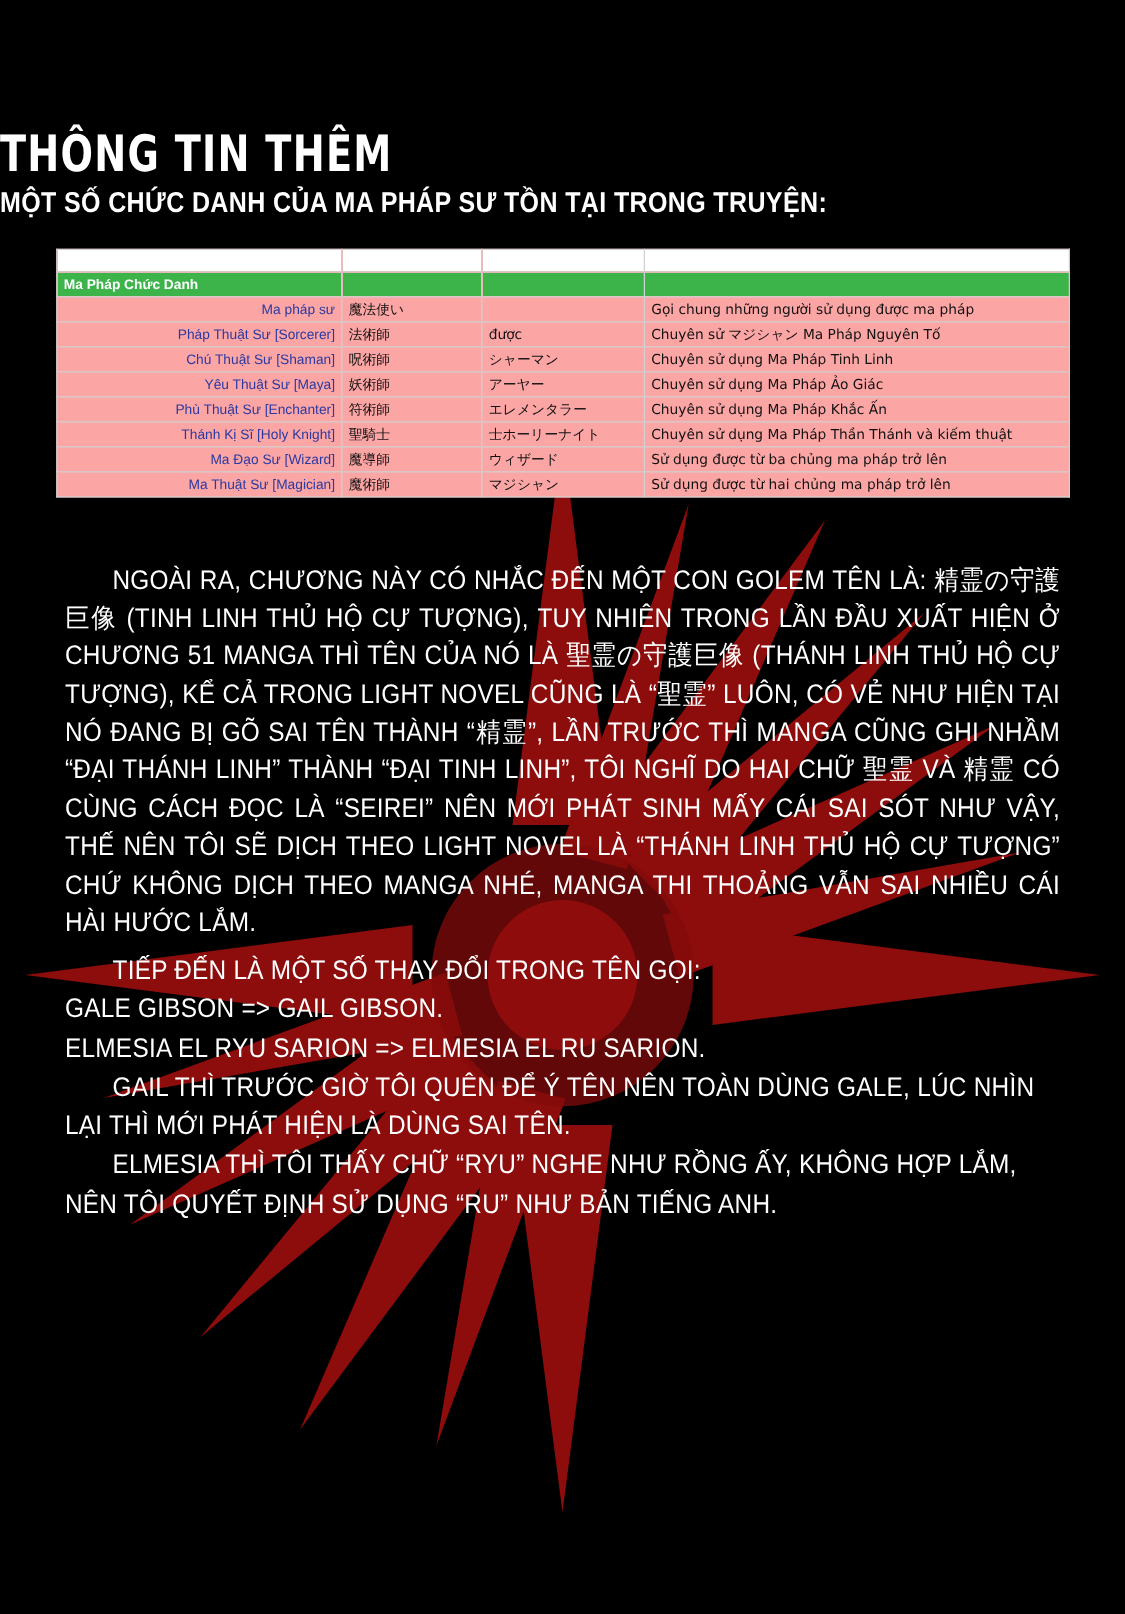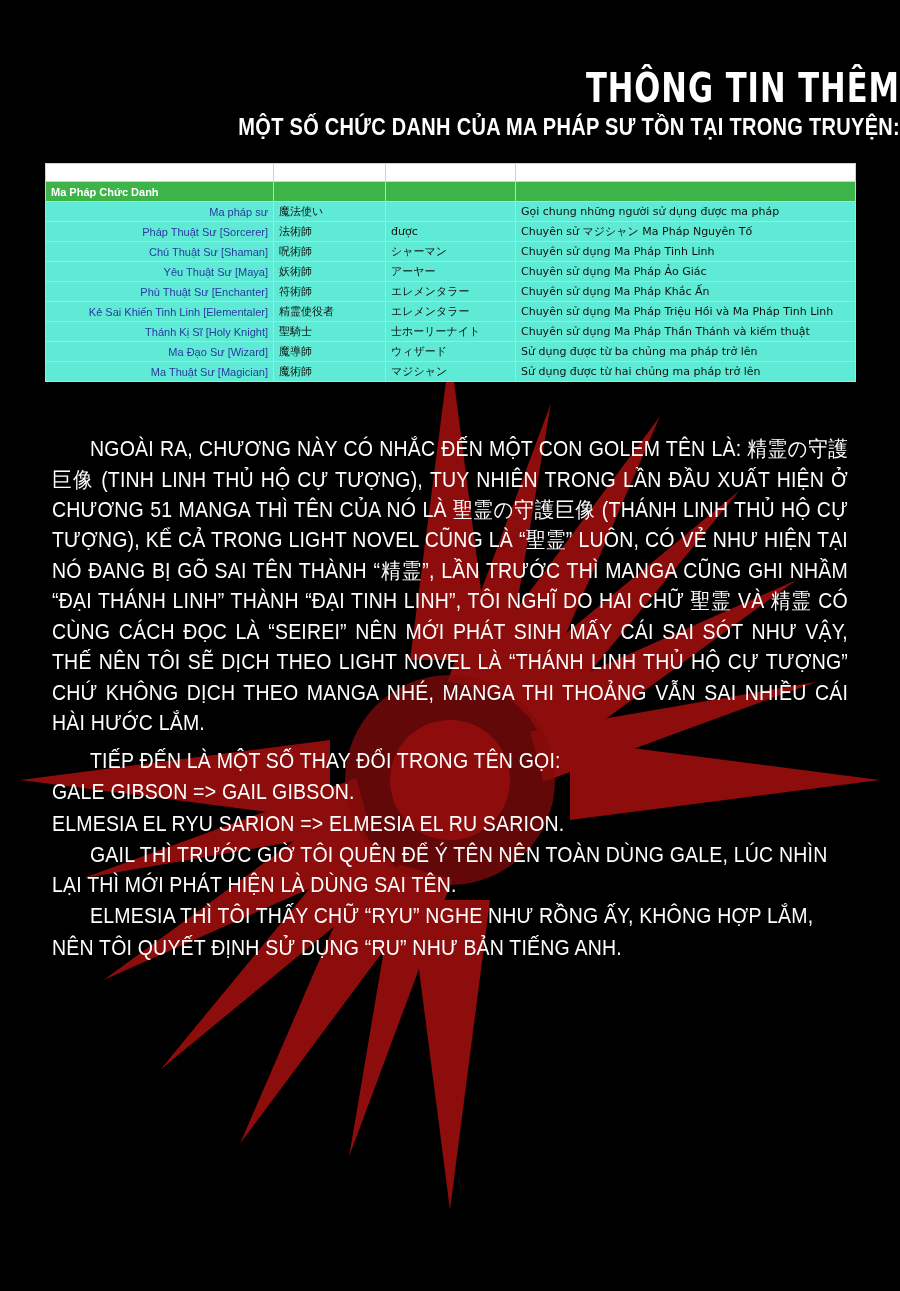--- a/index.html
+++ b/index.html
@@ -35,8 +35,8 @@
   }
 
   .title-block {
-    text-align: right;
-    padding-top: 64px;
+    text-align: left;
+    padding-top: 100px;
   }
   .main-title {
     font-family: "DejaVu Sans Condensed", "Liberation Sans", sans-serif;

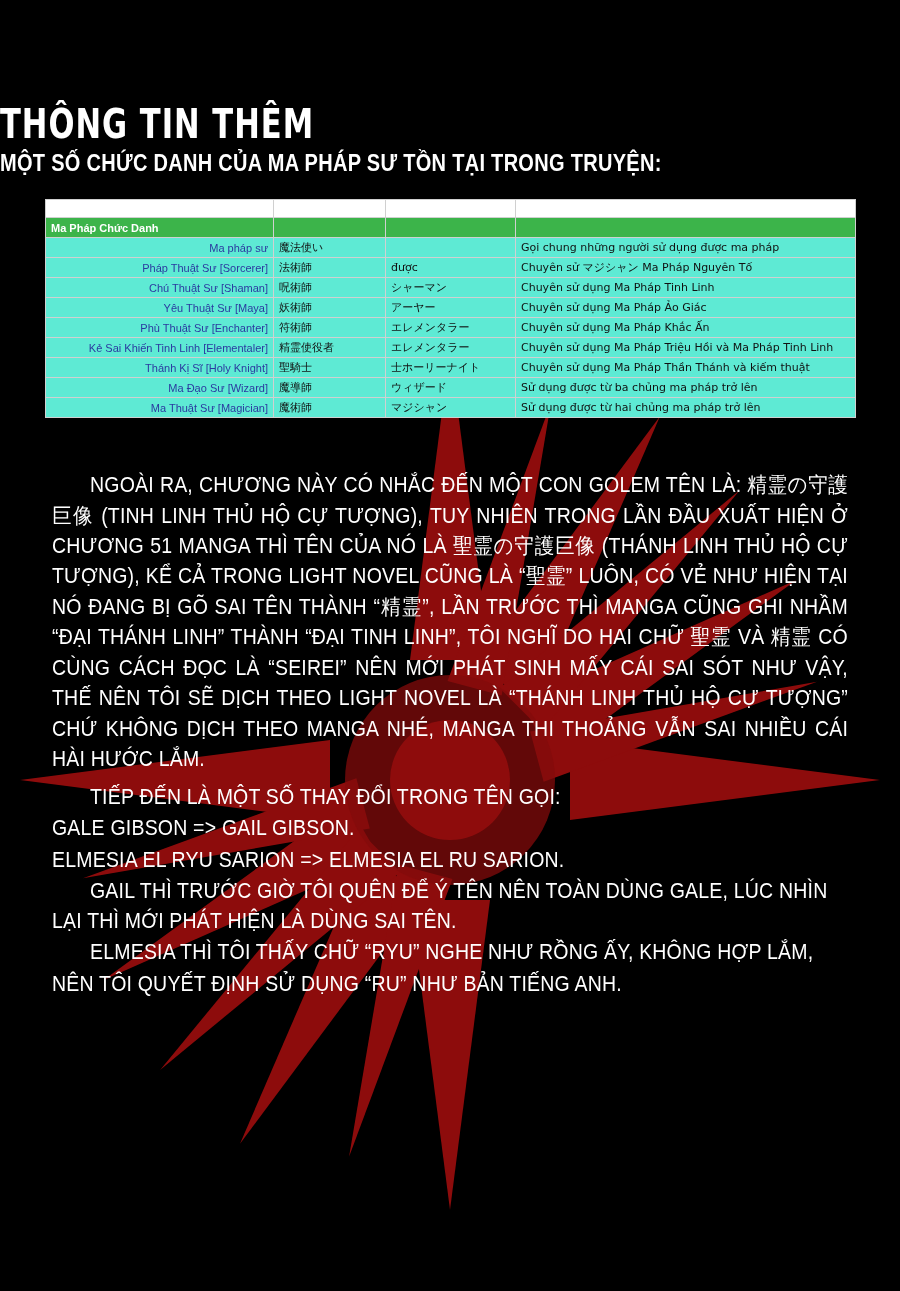--- a/index.html
+++ b/index.html
@@ -67,7 +67,7 @@
   table.magic-table {
     border-collapse: collapse;
     width: 810px;
-    background: #5eead4;
+    background: #fca5a5;
     font-size: 11px;
     table-layout: fixed;
     margin-top: 19px;

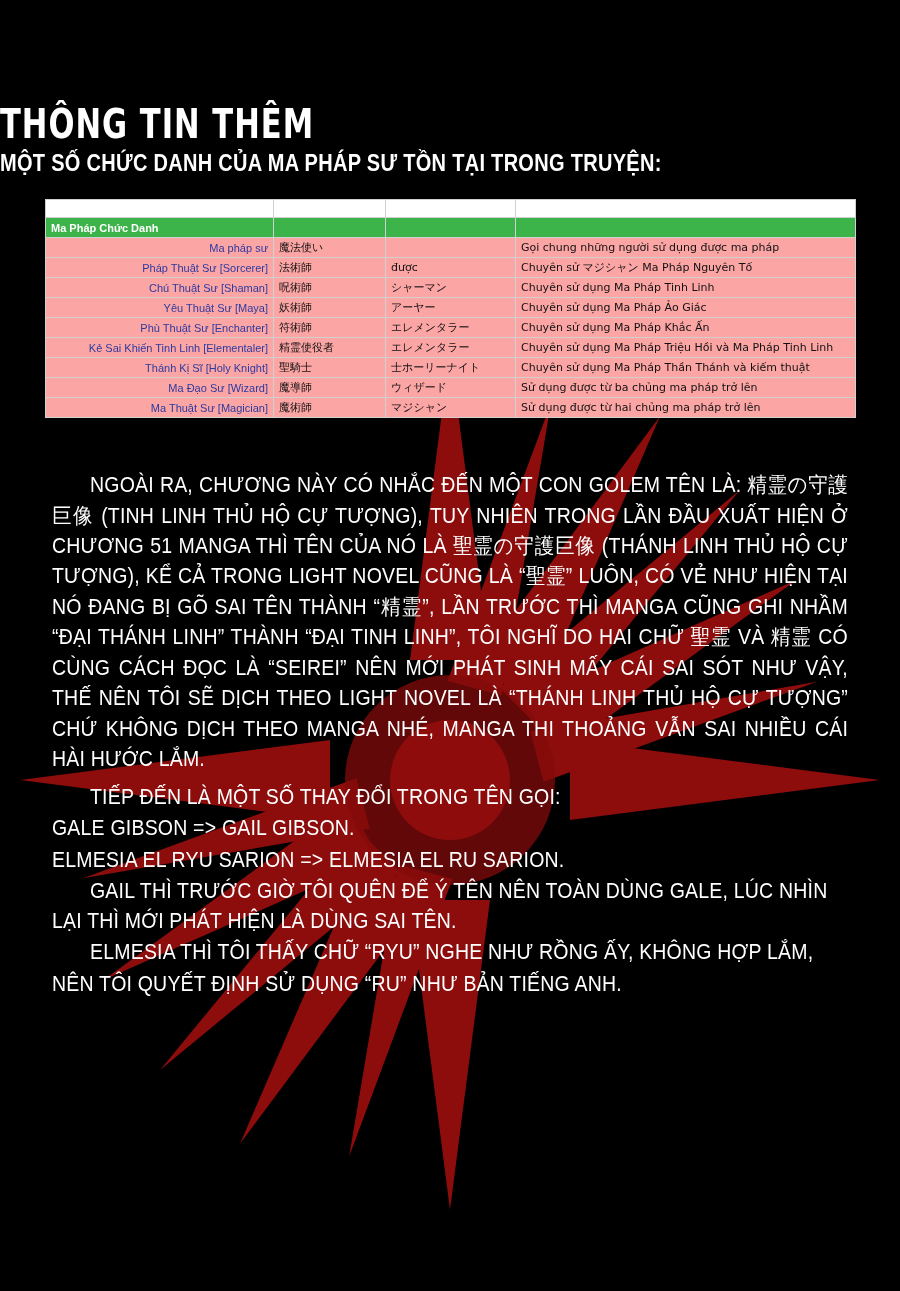--- a/index.html
+++ b/index.html
@@ -230,12 +230,6 @@
           <td class="desc">Chuyên sử dụng Ma Pháp Khắc Ấn</td>
         </tr>
         <tr>
-          <td class="vi-name">Kẻ Sai Khiến Tinh Linh [Elementaler]</td>
-          <td class="jp">精霊使役者</td>
-          <td class="kana">エレメンタラー</td>
-          <td class="desc">Chuyên sử dụng Ma Pháp Triệu Hồi và Ma Pháp Tinh Linh</td>
-        </tr>
-        <tr>
           <td class="vi-name">Thánh Kị Sĩ [Holy Knight]</td>
           <td class="jp">聖騎士</td>
           <td class="kana">士ホーリーナイト</td>

